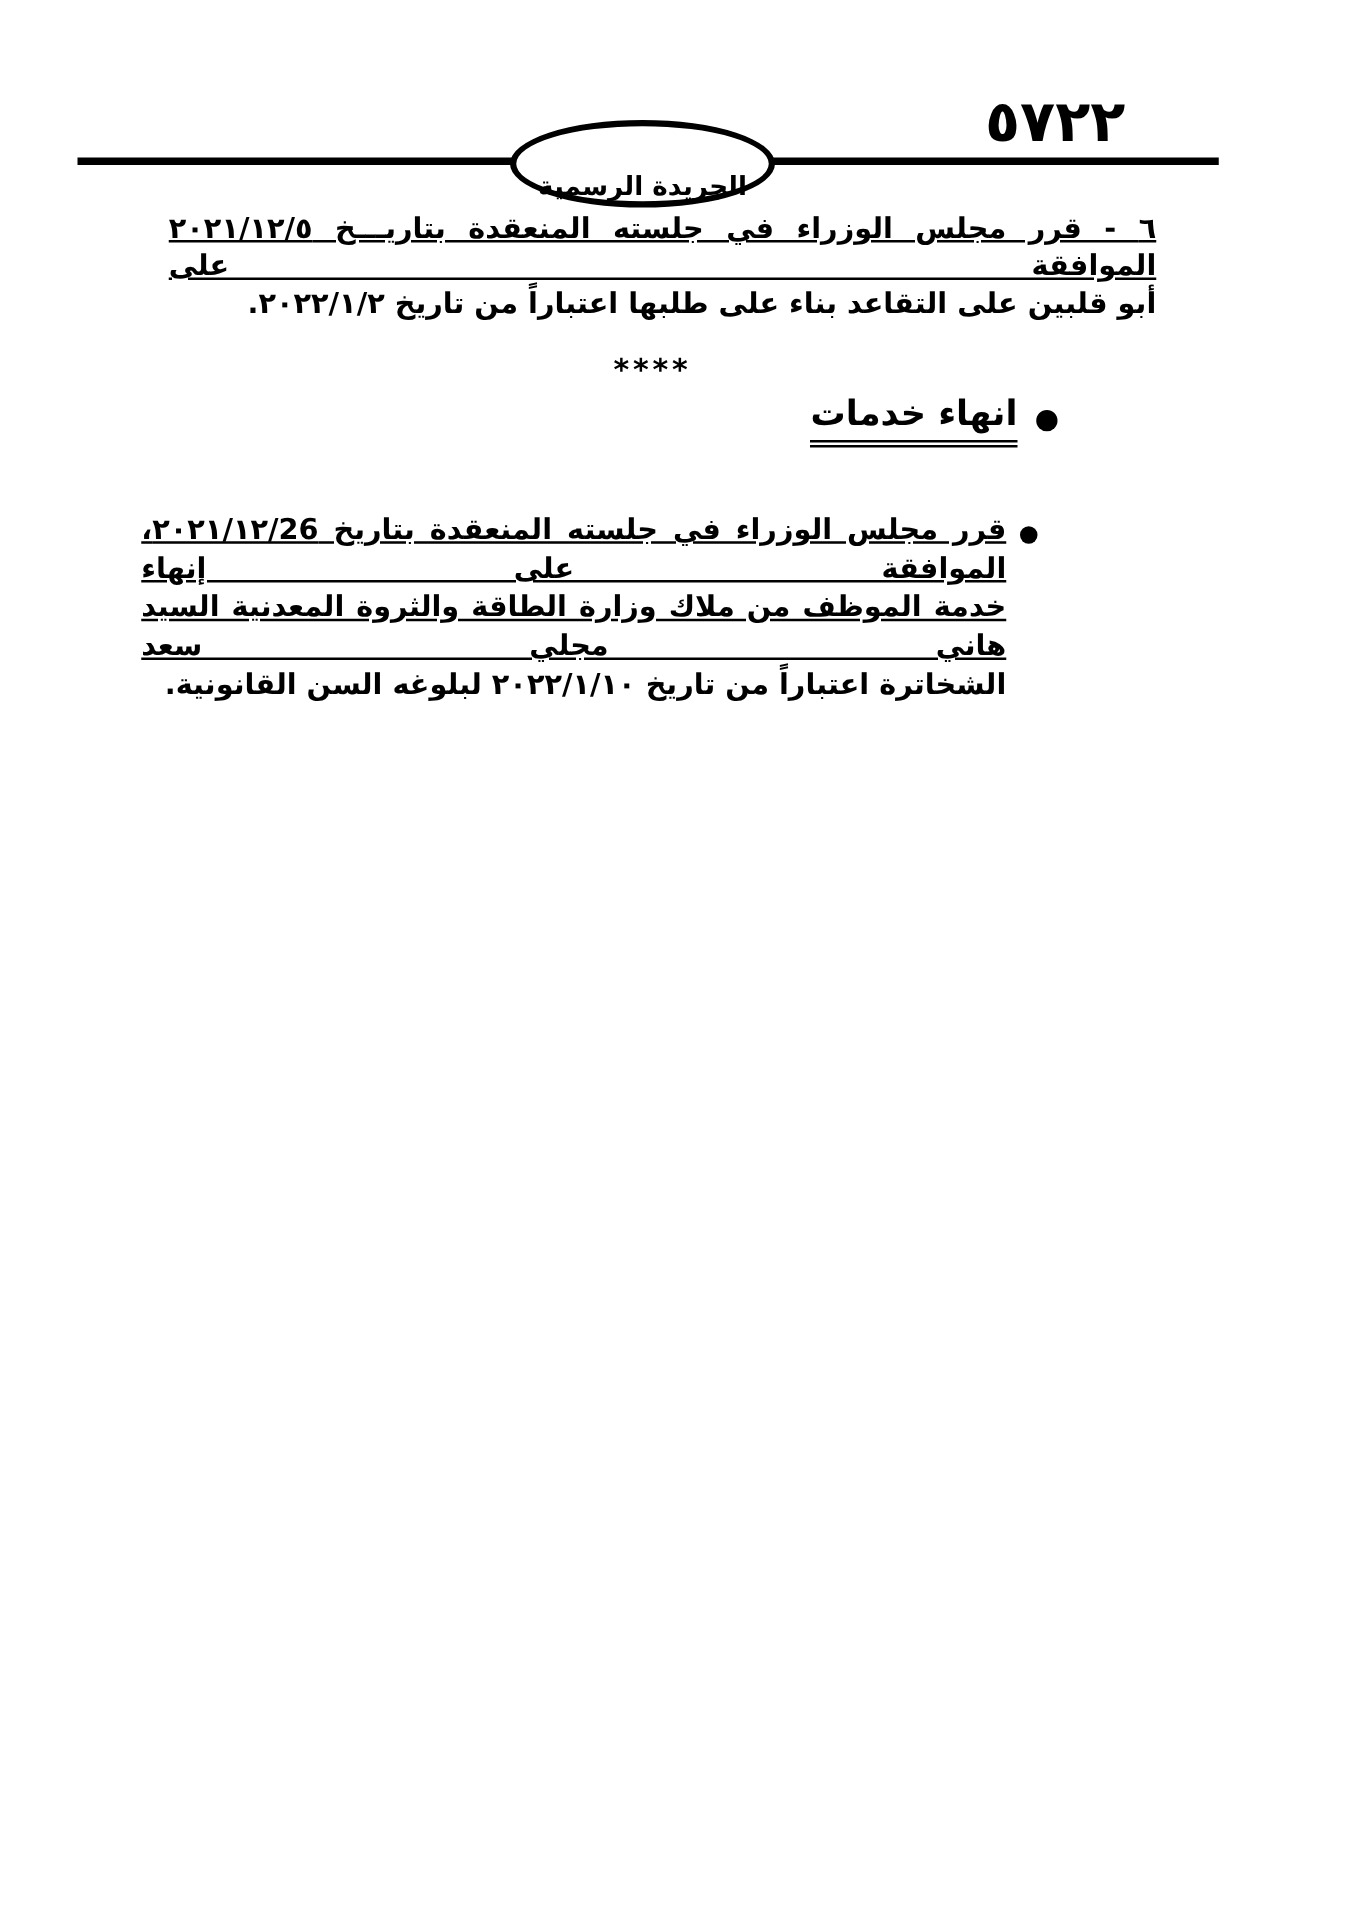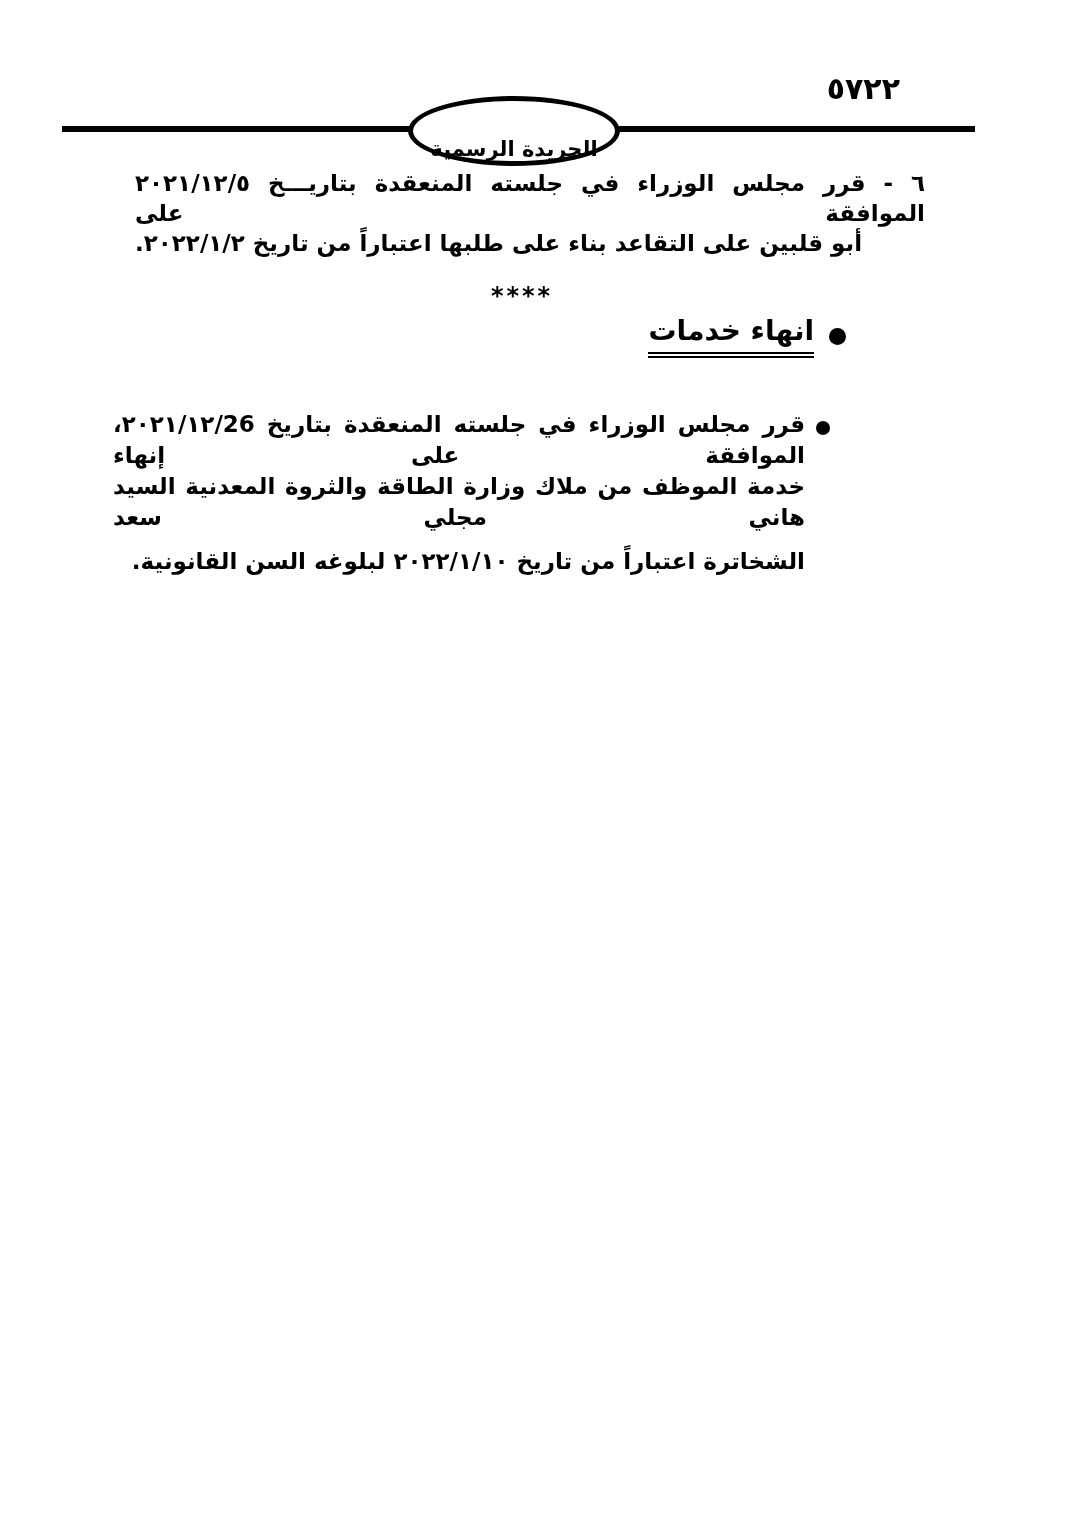--- a/index.html
+++ b/index.html
@@ -23,7 +23,7 @@
     left: 788px;
     width: 112px;
     text-align: right;
-    font-size: 30px;
+    font-size: 46px;
     font-weight: 700;
     letter-spacing: 2px;
     line-height: 1.1;

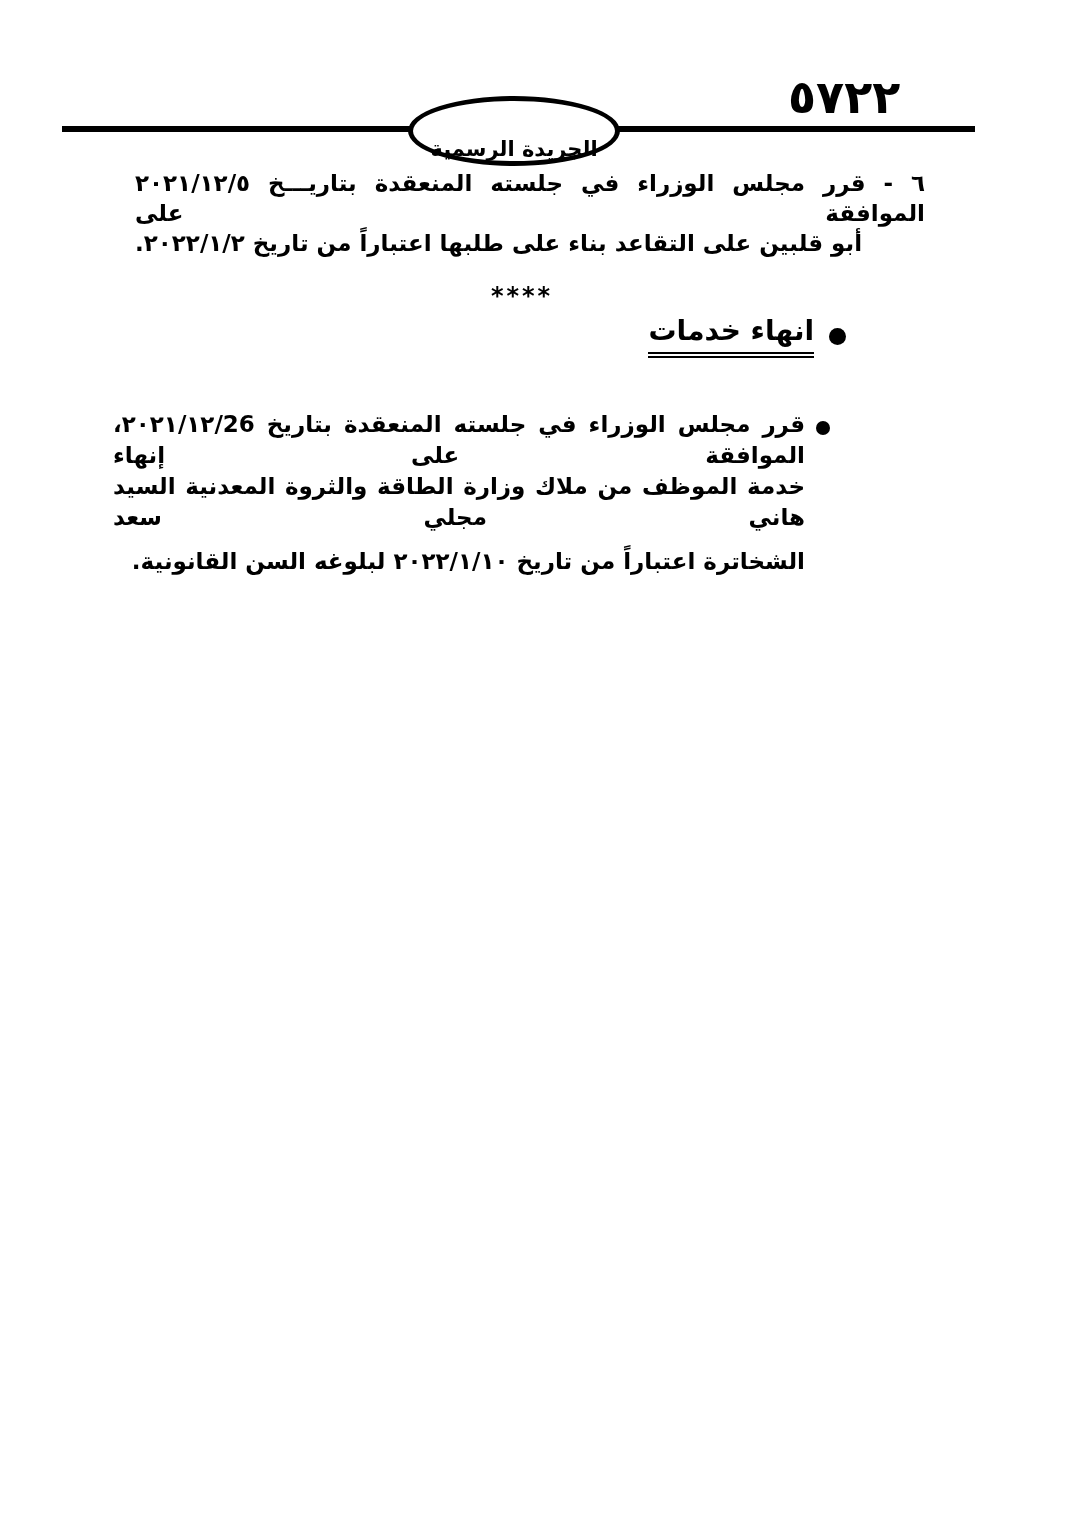--- a/index.html
+++ b/index.html
@@ -79,6 +79,7 @@
     text-align: justify;
     text-align-last: justify;
     white-space: nowrap-none;
+    text-decoration: underline;
   }
   .line-center { text-align: left; }
   .line-start  { text-align: right; margin-top: 13px; }

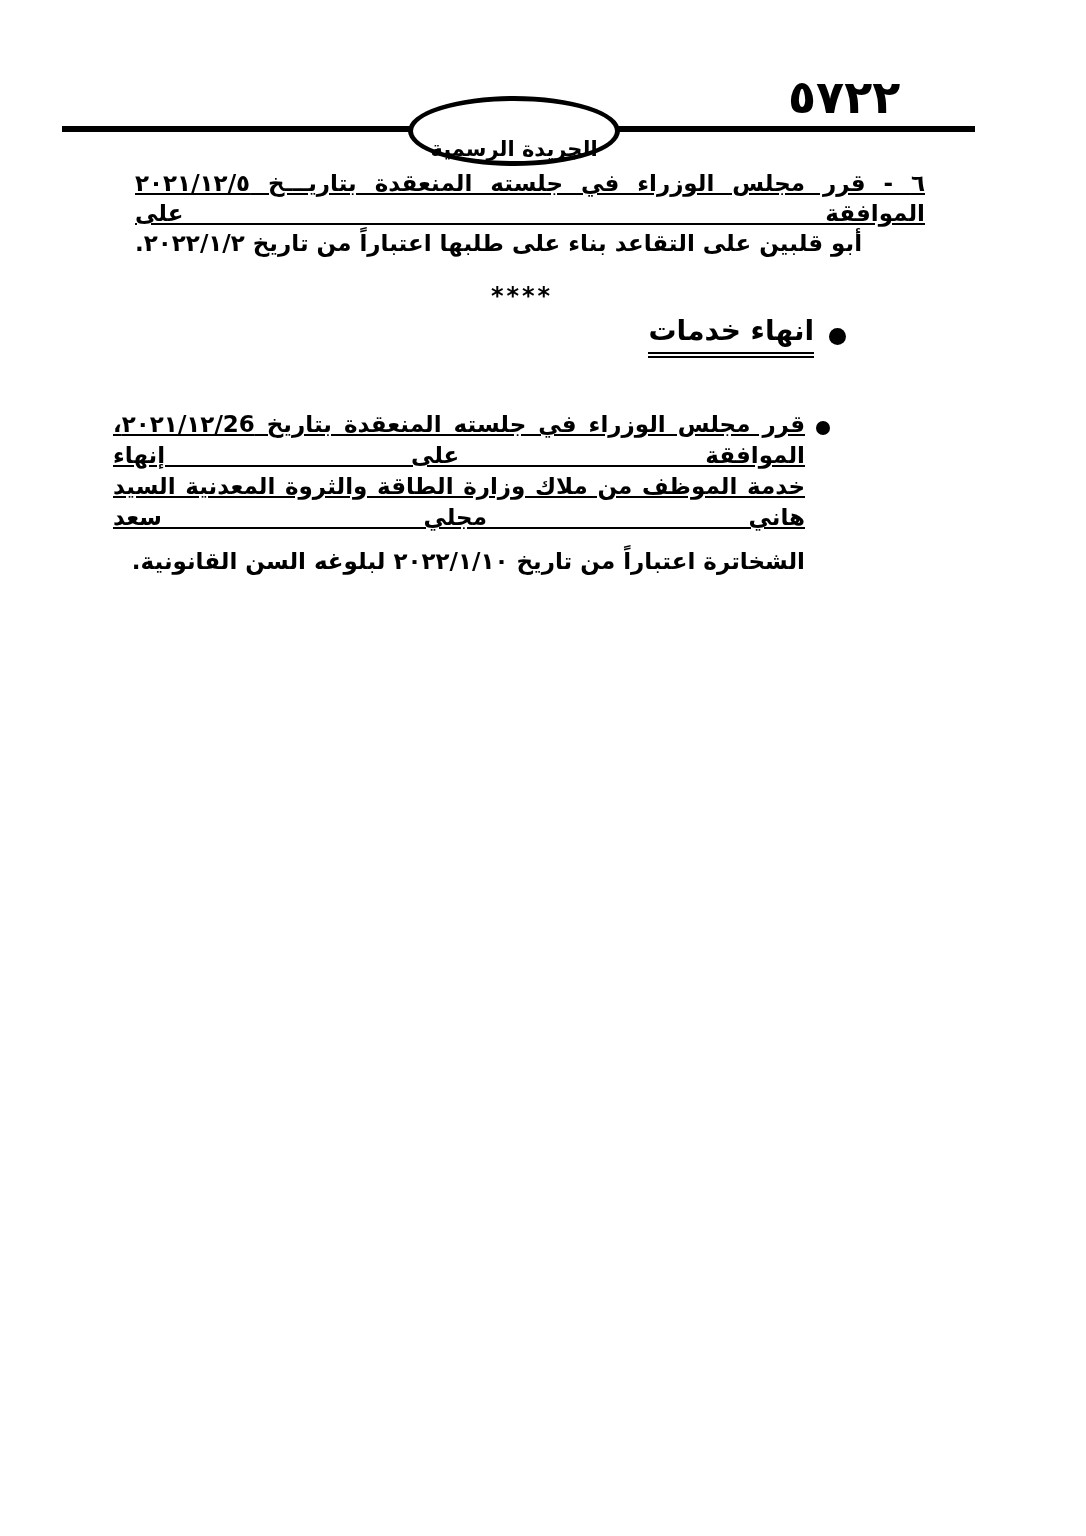--- a/index.html
+++ b/index.html
@@ -81,7 +81,7 @@
     white-space: nowrap-none;
     text-decoration: underline;
   }
-  .line-center { text-align: left; }
+  .line-center { text-align: right; }
   .line-start  { text-align: right; margin-top: 13px; }
   
   .stars {

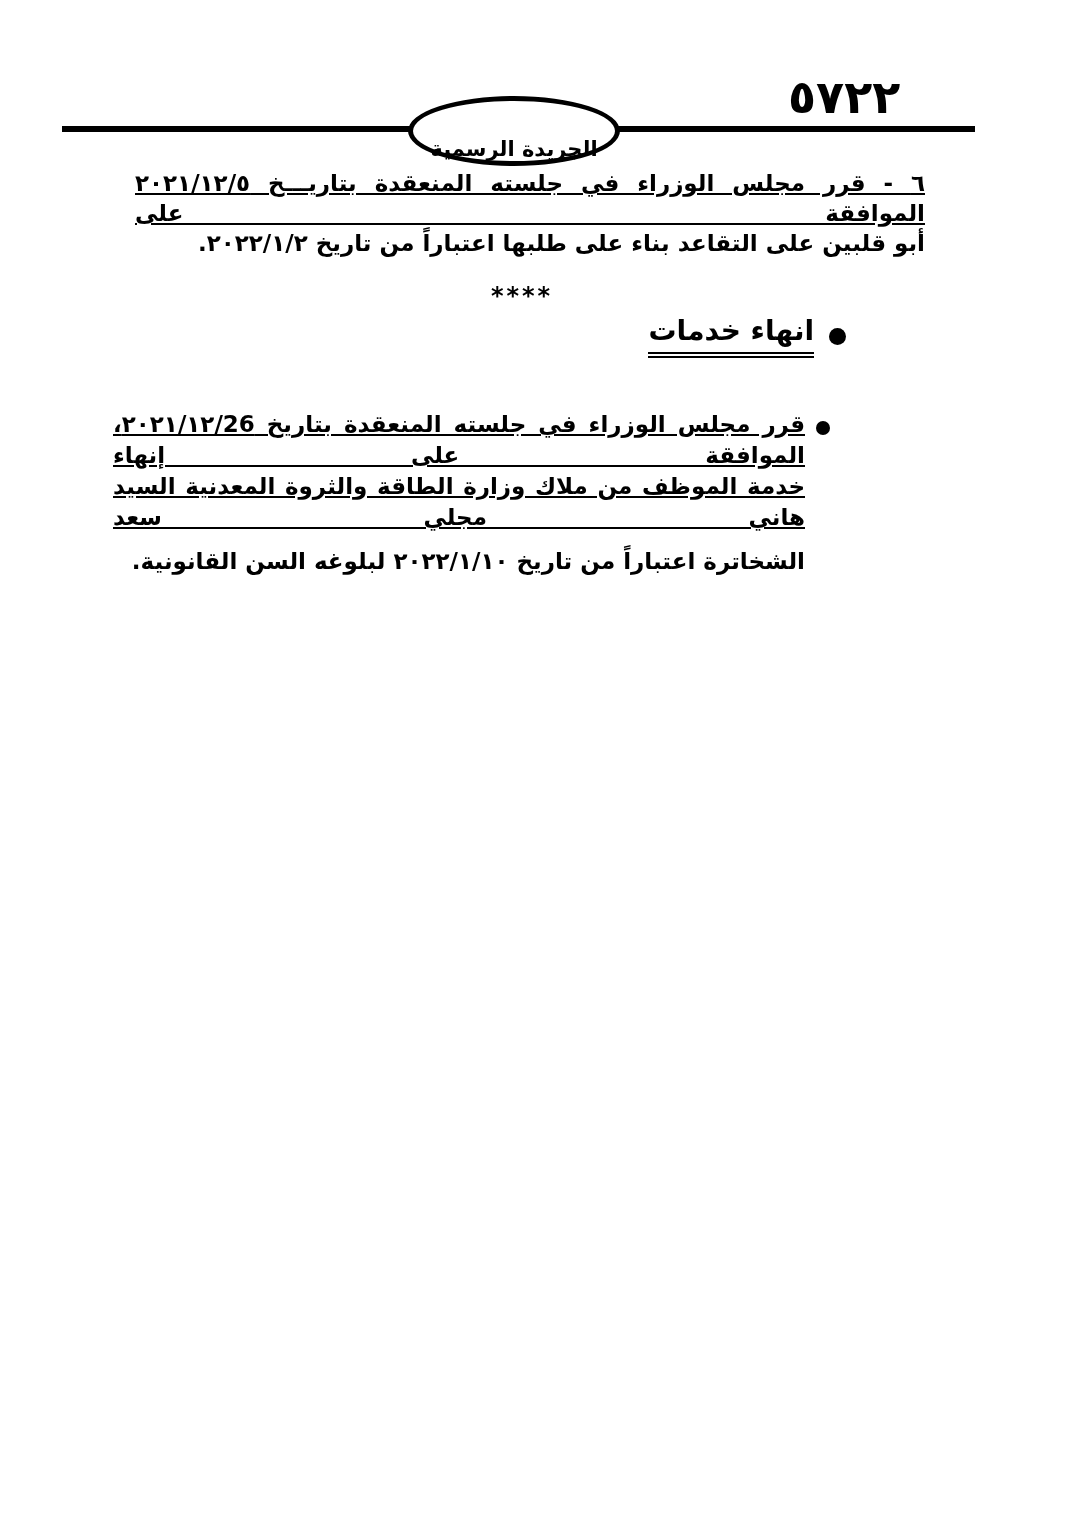--- a/index.html
+++ b/index.html
@@ -82,7 +82,7 @@
     text-decoration: underline;
   }
   .line-center { text-align: right; }
-  .line-start  { text-align: right; margin-top: 13px; }
+  .line-start  { text-align: right; }
   
   .stars {
     position: absolute;

